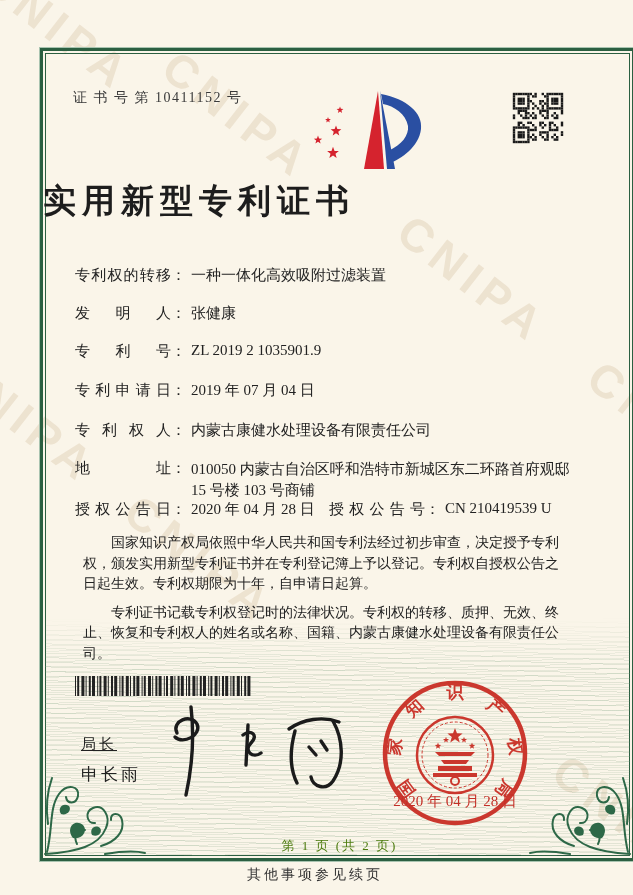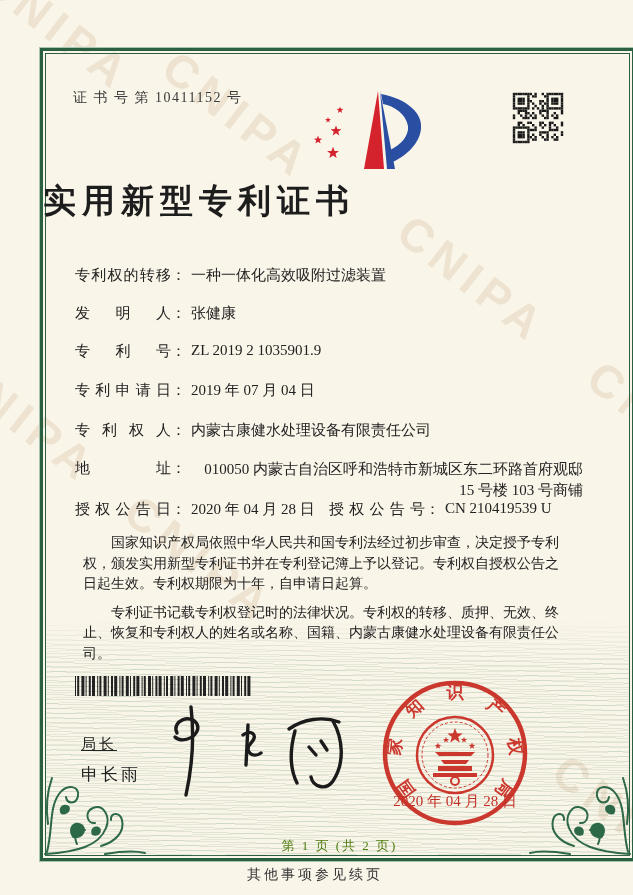--- a/index.html
+++ b/index.html
@@ -41,7 +41,7 @@
   .flbl{display:inline-block;width:96px;text-align:justify;text-align-last:justify;
         vertical-align:top;}
   .fcolon{display:inline-block;margin-right:5px;vertical-align:top;}
-  .fval{display:inline-block;vertical-align:top;text-align:right;}
+  .fval{display:inline-block;vertical-align:top;}
   .fval.wrap{white-space:normal;width:392px;line-height:21px;}
 
   .paras{position:absolute;left:32px;top:474px;width:492px;z-index:4;}

